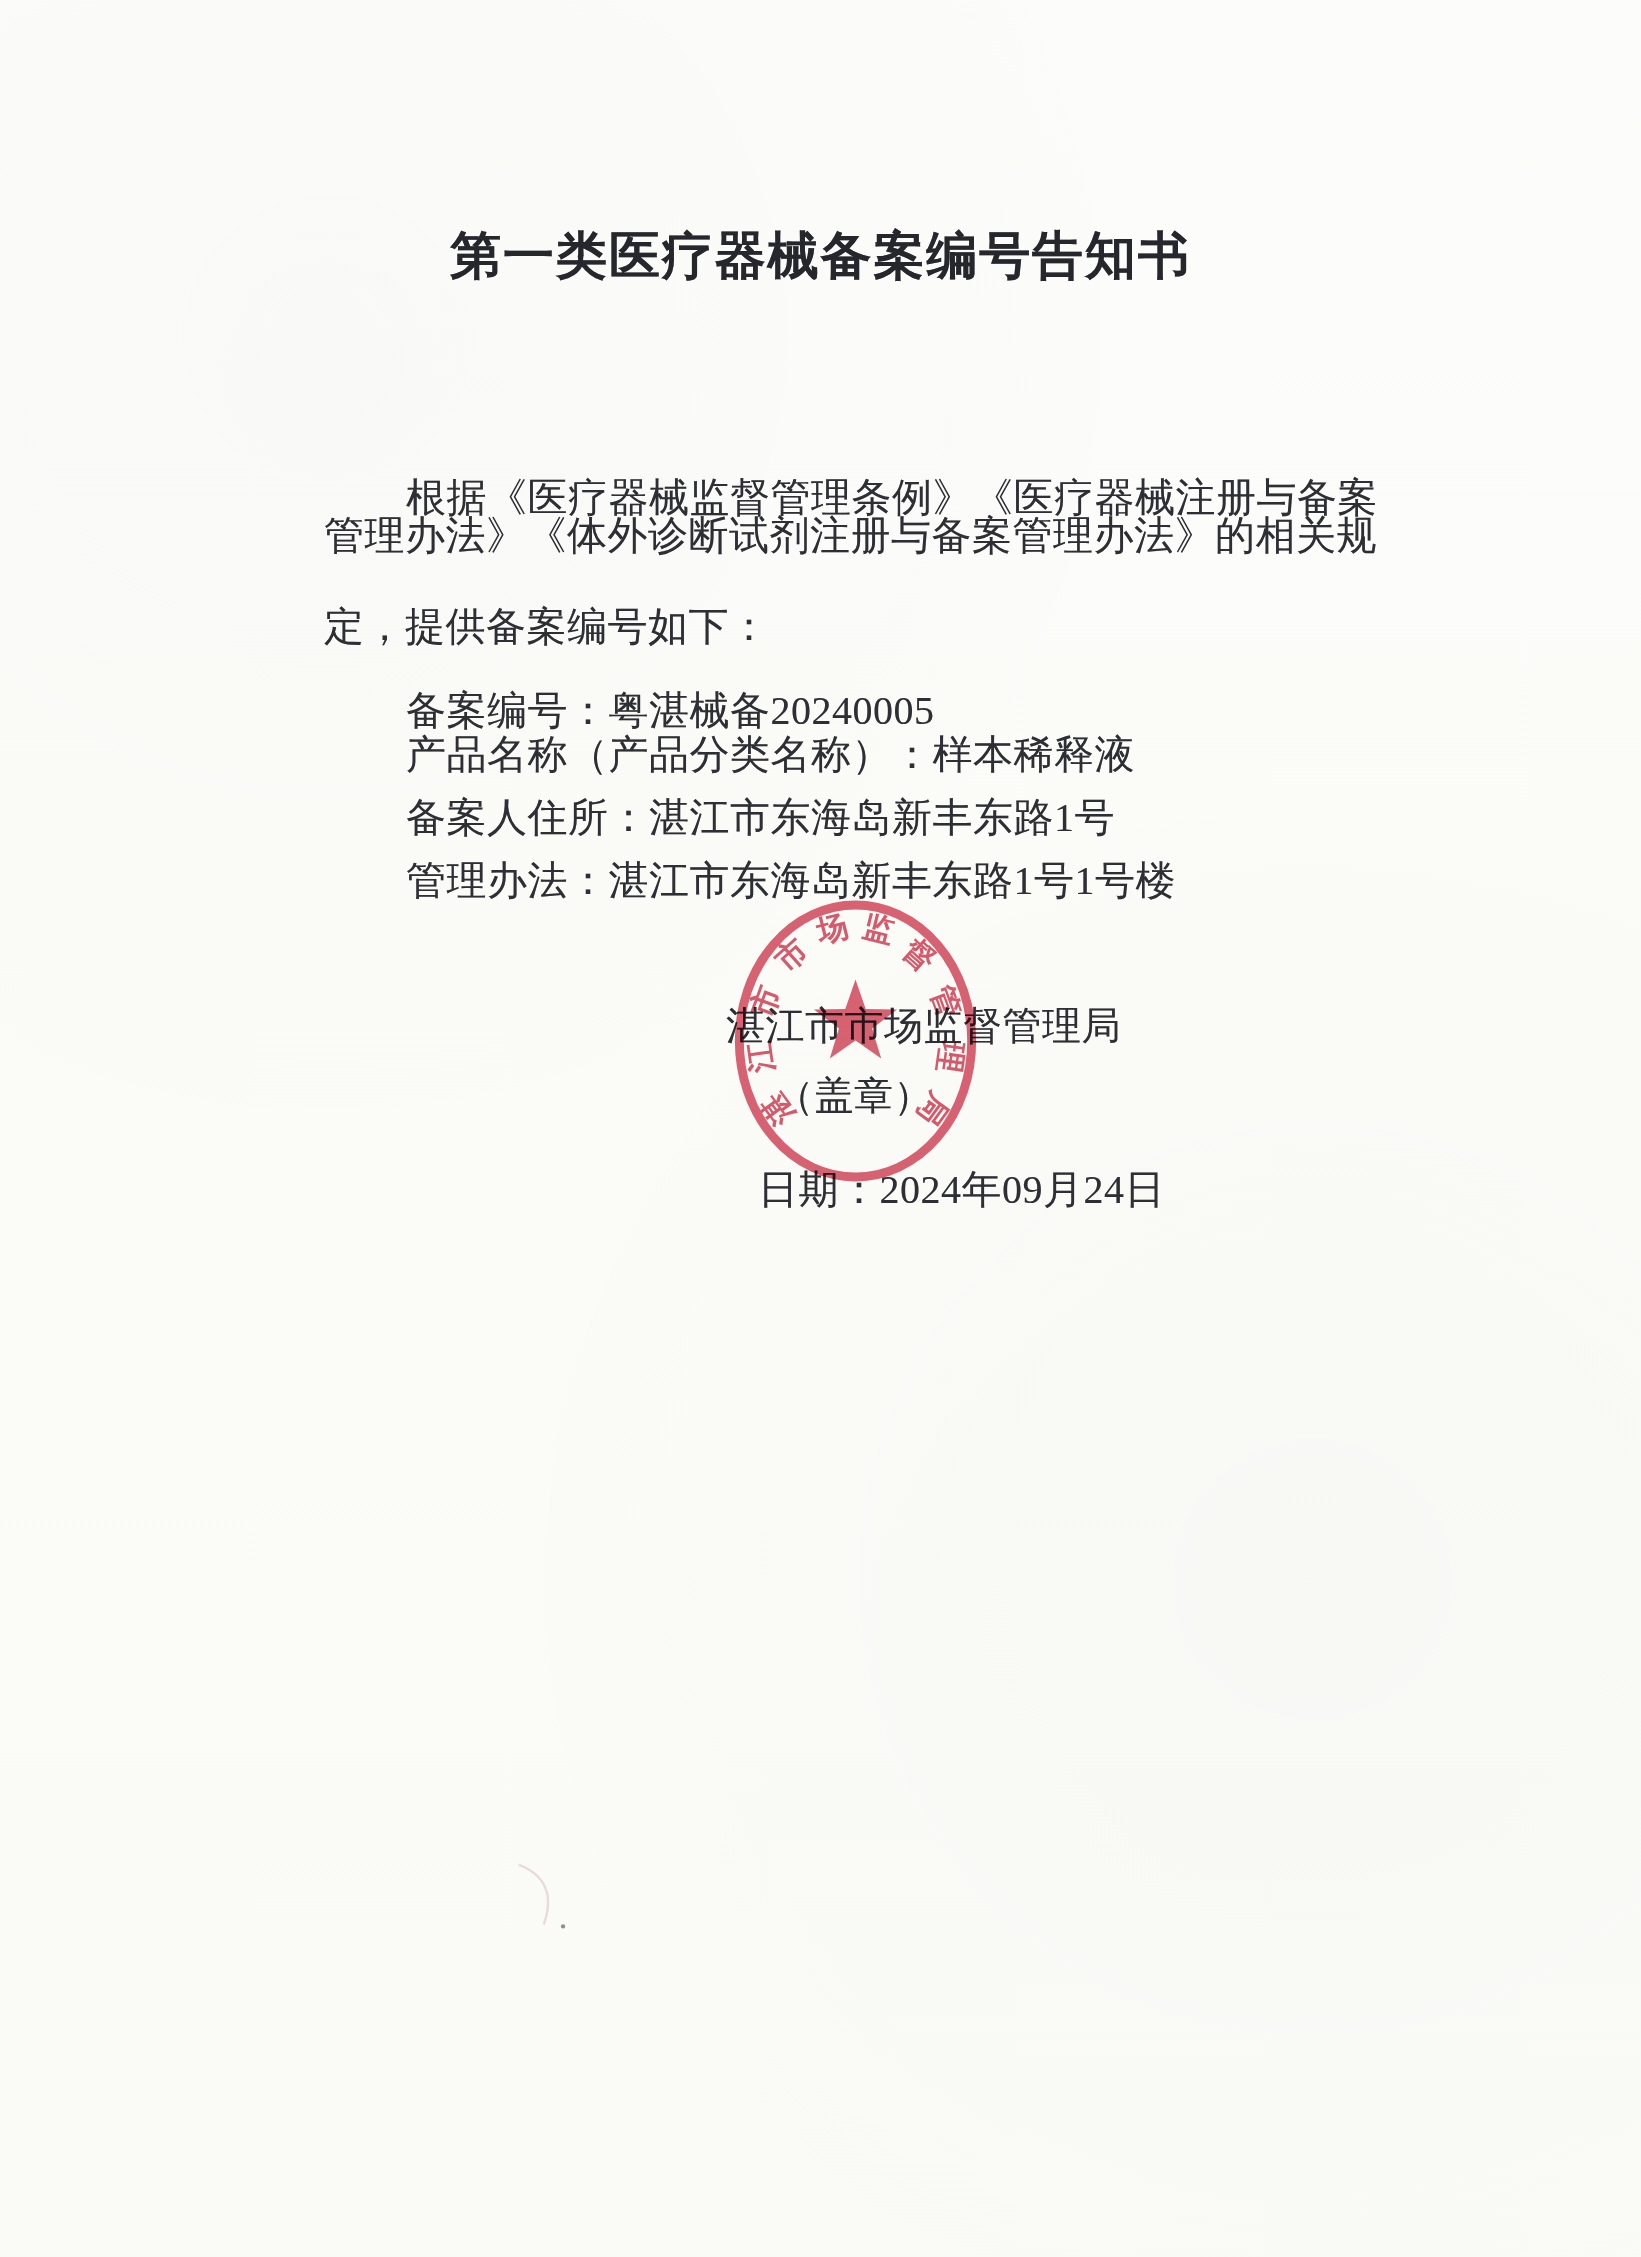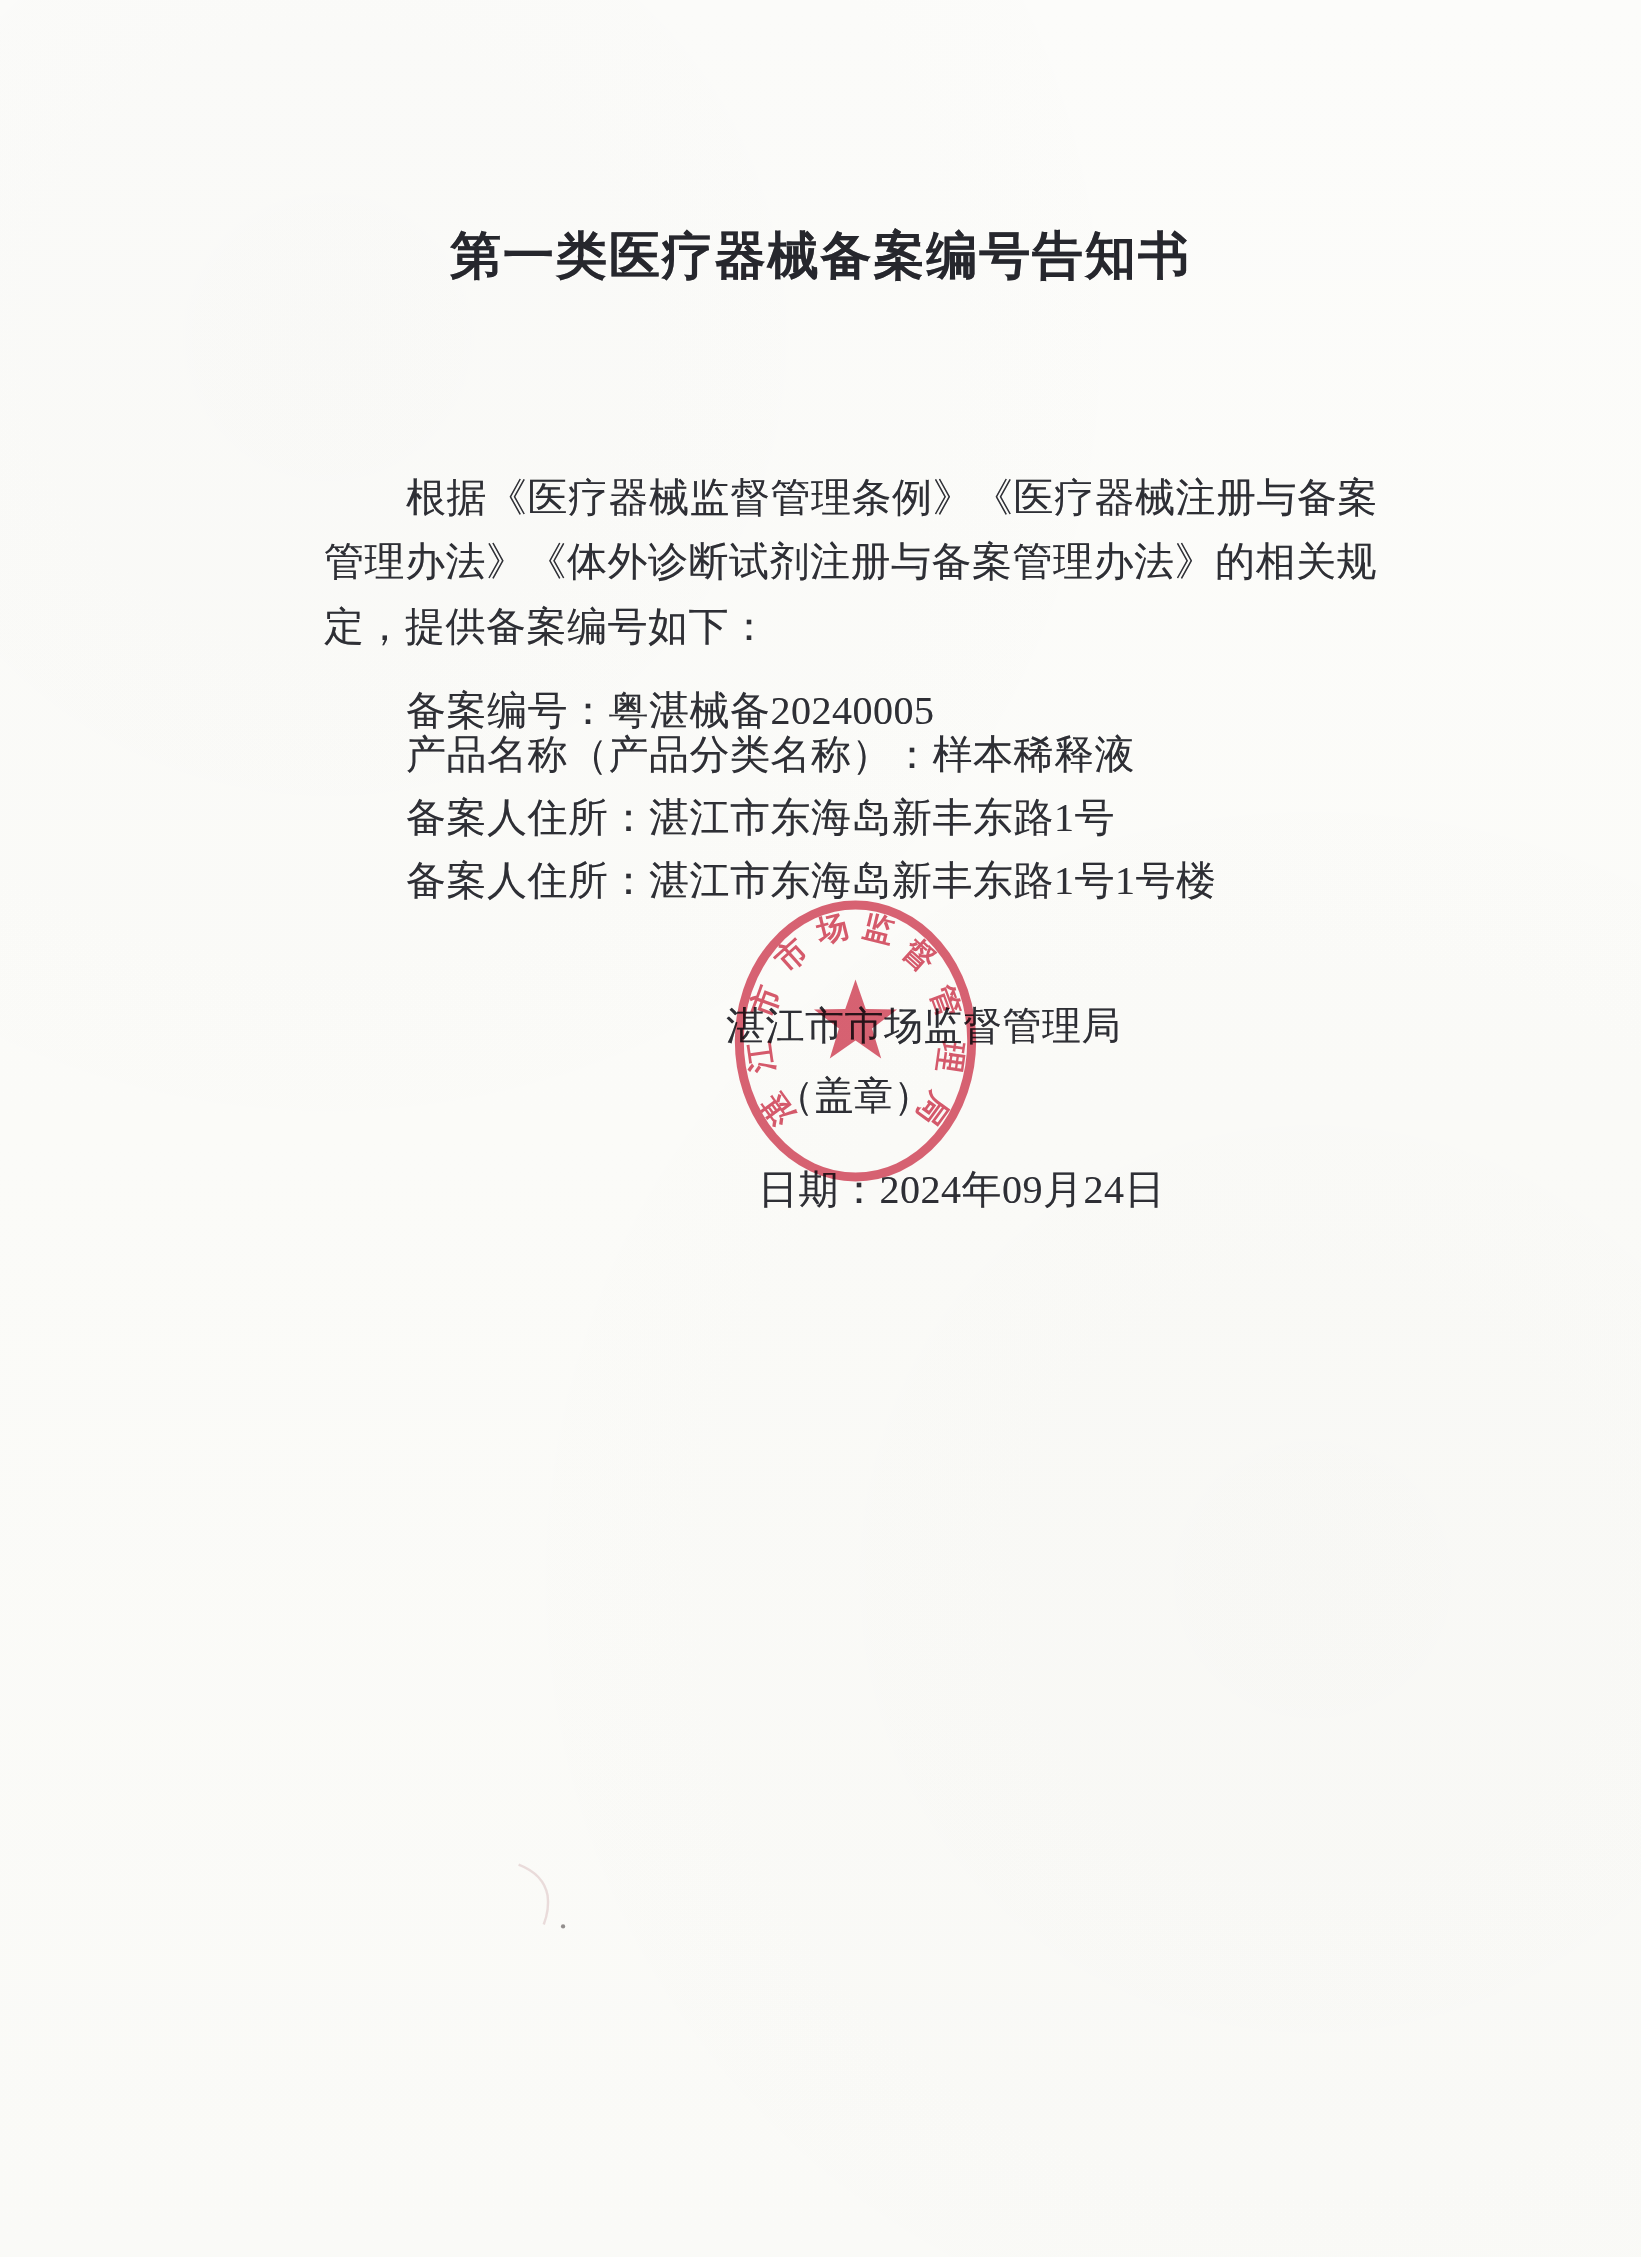--- a/index.html
+++ b/index.html
@@ -32,7 +32,7 @@
   }
   .addressee{top:398px;left:323px;}
   .b1{top:470px;left:406px;}
-  .b2{top:534px;left:324px;}
+  .b2{top:508px;left:324px;}
   .b3{top:599px;left:324px;}
   .d1{top:683px;left:406px;text-align:right;}
   .d2{top:727px;left:406px;}

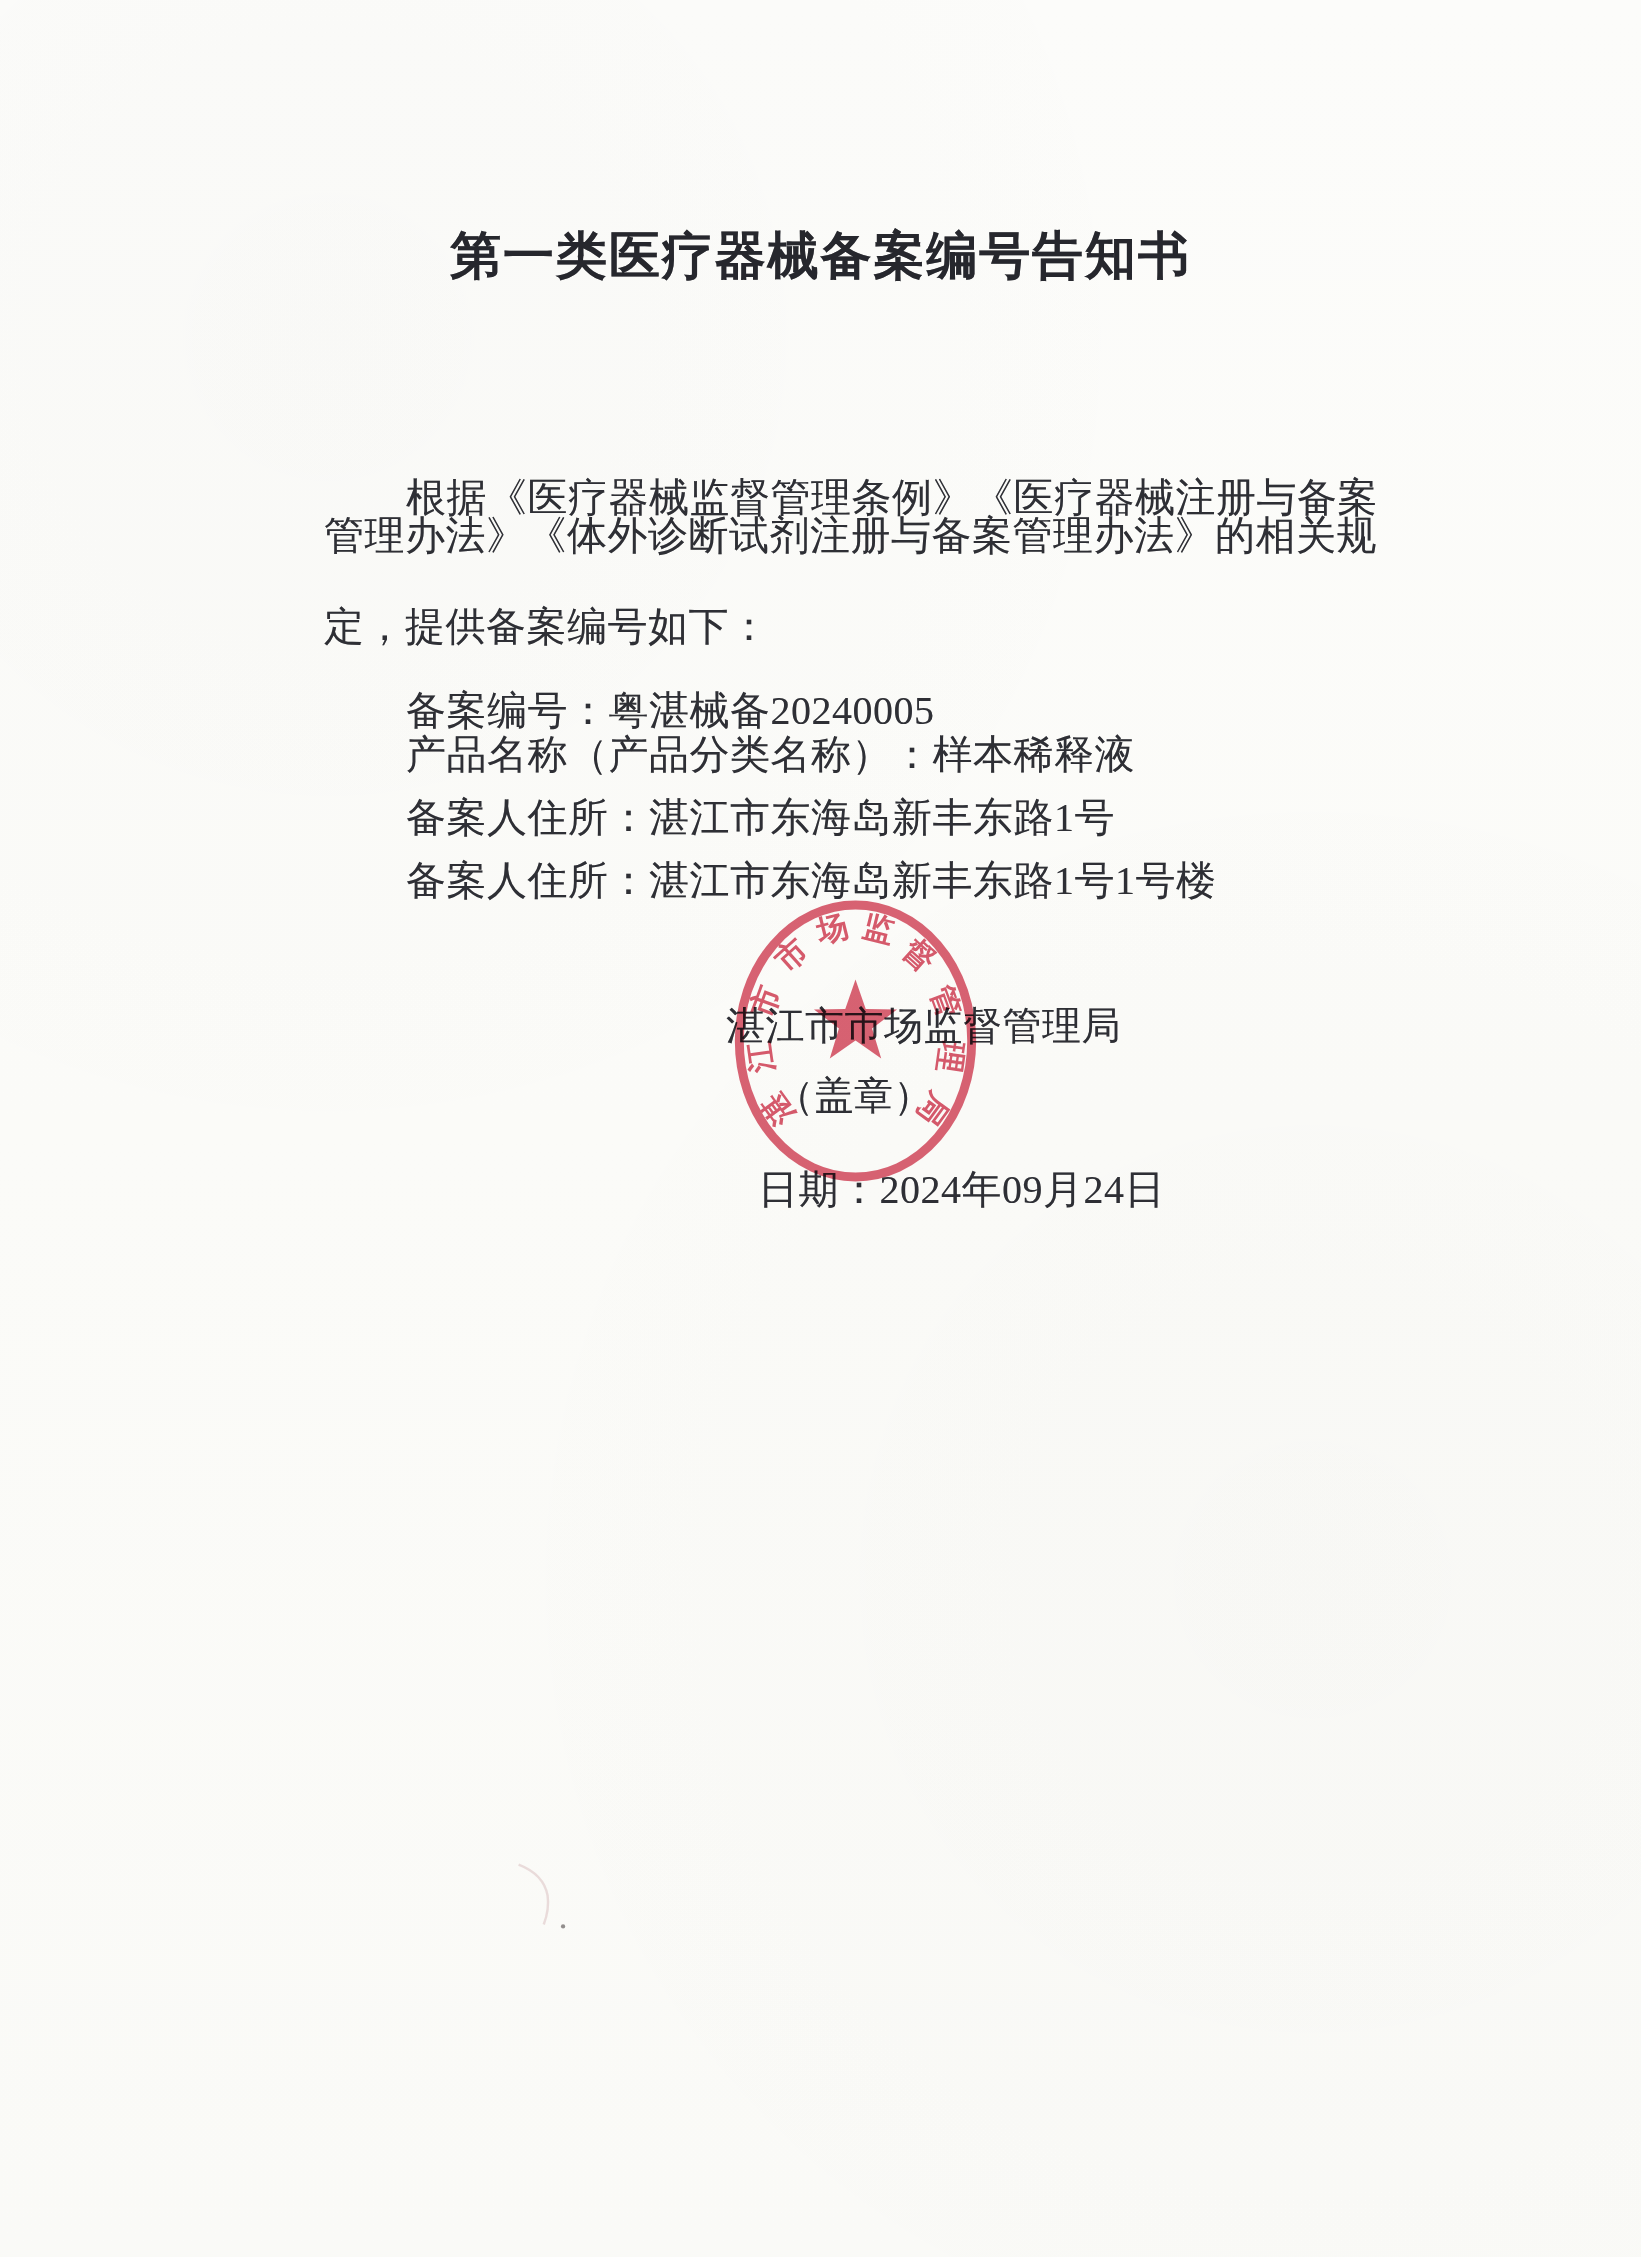--- a/index.html
+++ b/index.html
@@ -70,7 +70,7 @@
   <div class="abs bodytext d1">备案编号：粤湛械备20240005</div>
   <div class="abs bodytext d2">产品名称（产品分类名称）：样本稀释液</div>
   <div class="abs bodytext d3">备案人住所：湛江市东海岛新丰东路1号</div>
-  <div class="abs bodytext d4">备案人住所：湛江市东海岛新丰东路1号1号楼</div>
+  <div class="abs bodytext d4">管理办法：湛江市东海岛新丰东路1号1号楼</div>
 
   <div class="abs bodytext sig-org">湛江市市场监督管理局</div>
   <div class="abs bodytext sig-note">（盖章）</div>

